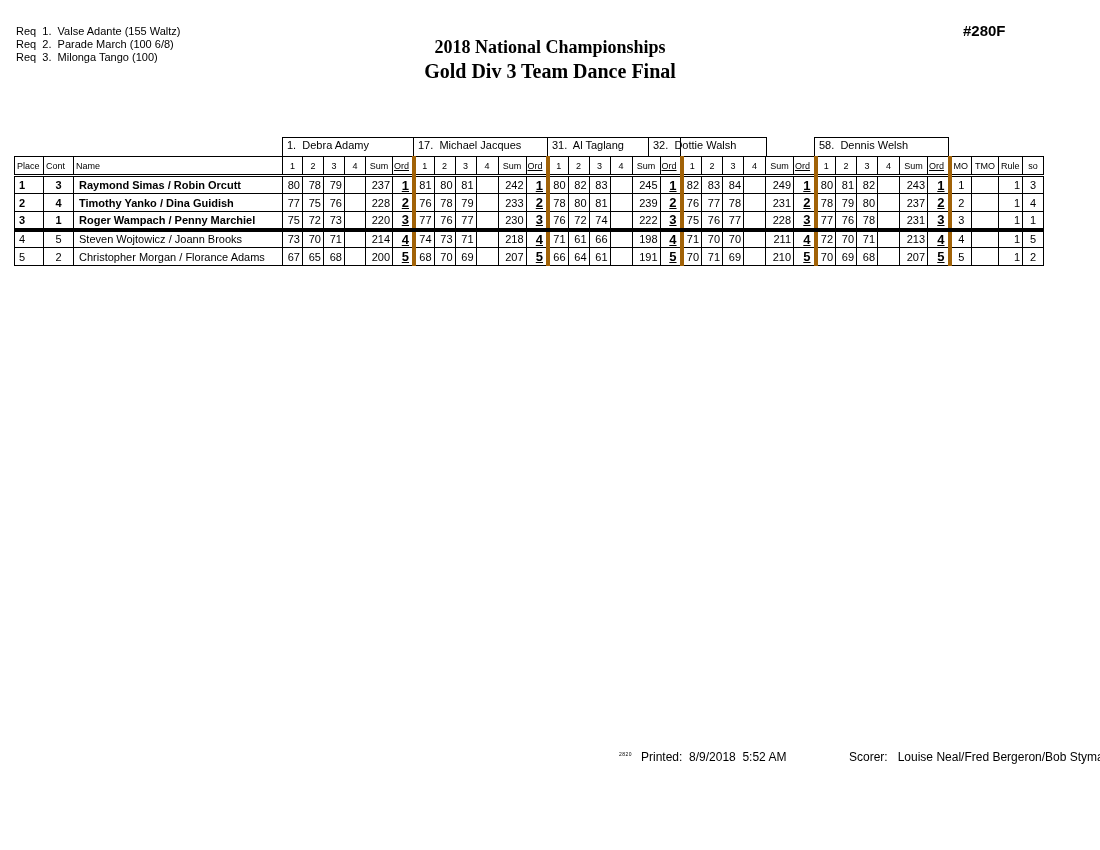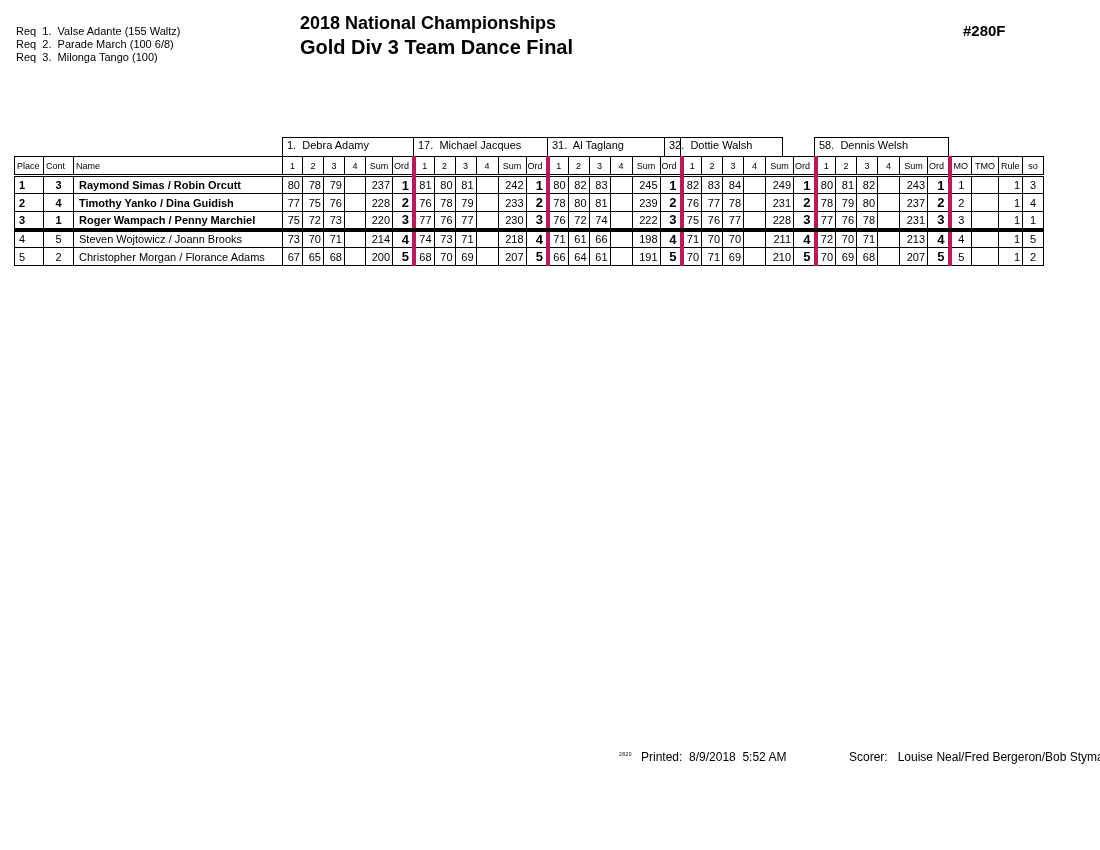--- a/index.html
+++ b/index.html
@@ -6,7 +6,7 @@
   body { width: 1100px; height: 850px; position: relative; font-family: "Liberation Sans", sans-serif; color: #000; overflow: hidden; }
   .reqs { position: absolute; left: 16px; top: 25px; font-size: 11px; line-height: 13px; }
   .reqs div { white-space: pre; }
-  .hdr { position: absolute; left: 300px; width: 500px; text-align: left; top: 12px; }
+  .hdr { position: absolute; left: 300px; width: 500px; text-align: center; top: 36px; font-family: Liberation Serif, serif; }
   .hdr .t1 { font-size: 18px; font-weight: bold; line-height: 22px; }
   .hdr .t2 { font-size: 15px; line-height: 18px; white-space: pre; }
   .hdr .t3 { font-size: 20px; font-weight: bold; line-height: 25px; margin-top: 1px; }

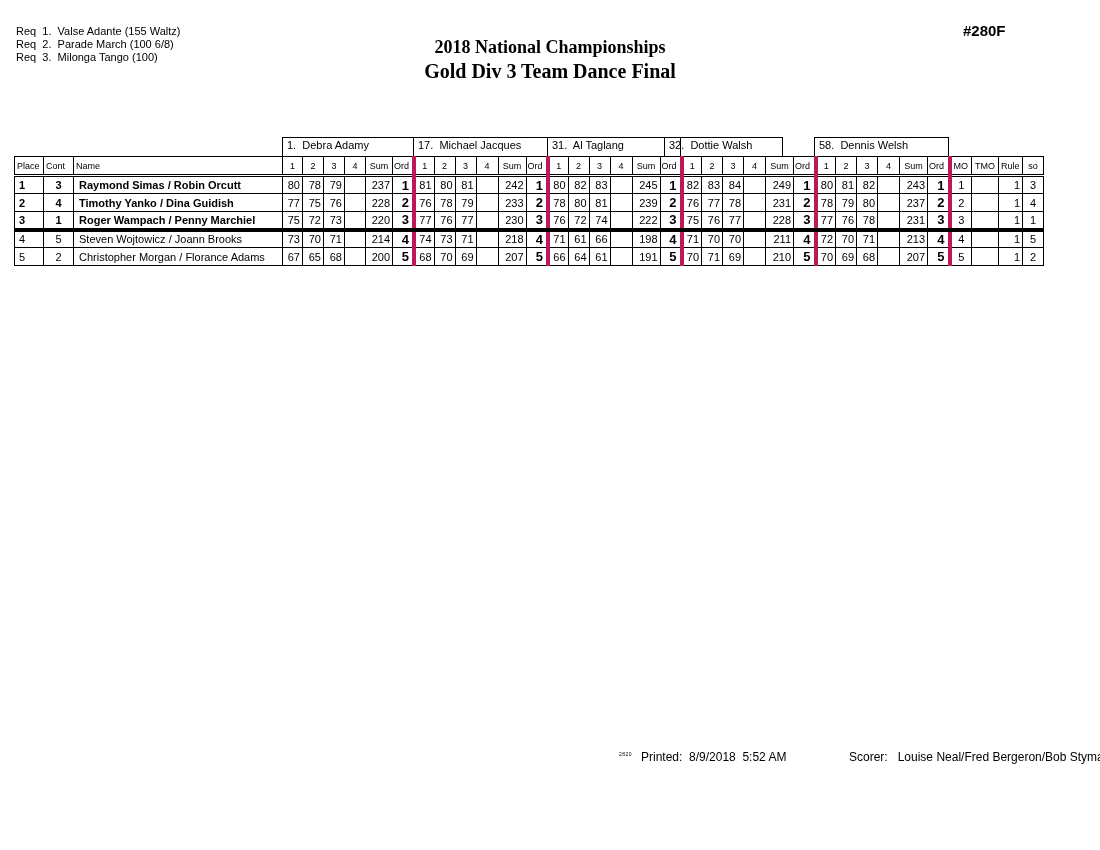--- a/index.html
+++ b/index.html
@@ -51,7 +51,7 @@
 <div class="judgehdr" style="left:282px;width:132px;">1.  Debra Adamy</div>
 <div class="judgehdr" style="left:413px;width:135px;">17.  Michael Jacques</div>
 <div class="judgehdr" style="left:547px;width:134px;">31.  Al Taglang</div>
-<div class="judgehdr" style="left:664px;width:119px;">32.  Dottie Walsh</div>
+<div class="judgehdr" style="left:648px;width:119px;">32.  Dottie Walsh</div>
 <div class="judgehdr" style="left:814px;width:135px;">58.  Dennis Welsh</div>
 
 <table class="res" id="results">

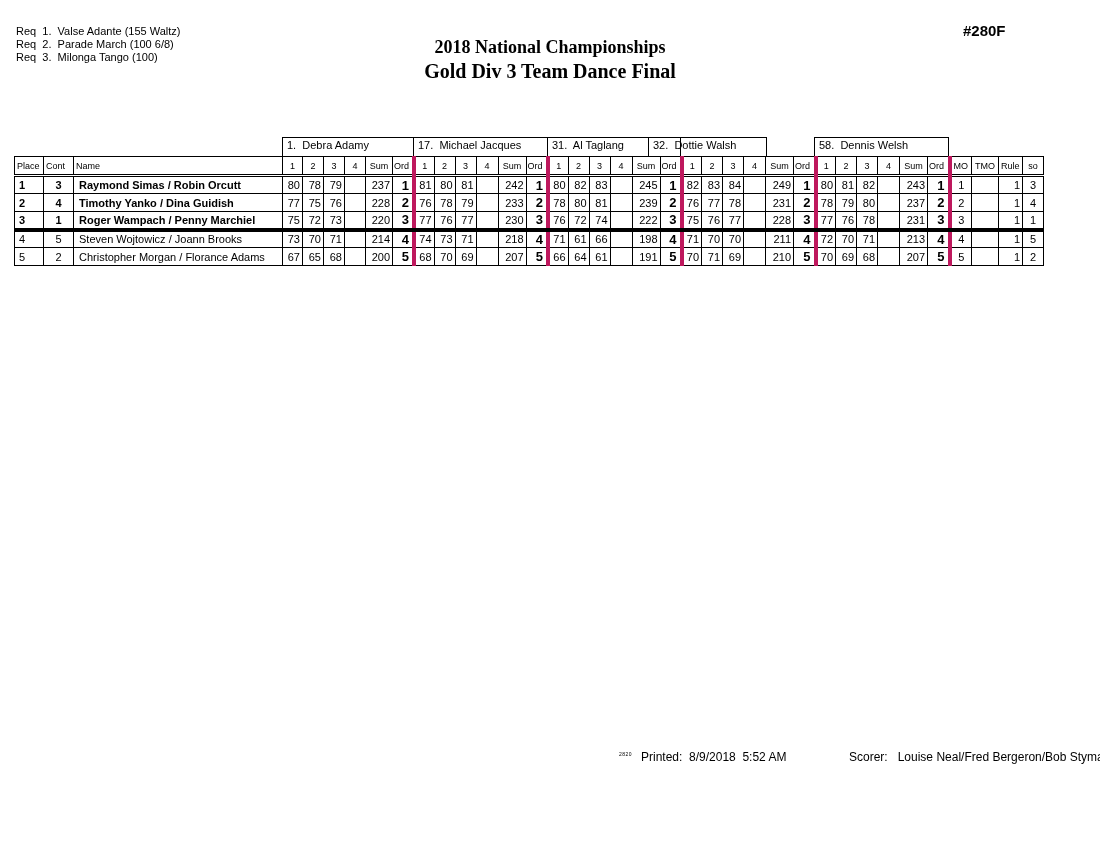--- a/index.html
+++ b/index.html
@@ -21,7 +21,7 @@
   table.res tr.head td.lft { text-align: left; }
   table.res td.num { text-align: right; }
   table.res td.ctr { text-align: center; }
-  table.res td.ord { font-weight: bold; text-align: right; font-size: 13px; border-left: 1px solid #000; border-right: 4px solid #be185d; padding-right: 3px; }
+  table.res td.ord { font-weight: bold; text-align: right; font-size: 13px; border-left: 1px solid #000; border-right: 4px solid #a16207; padding-right: 3px; text-decoration: underline; }
   table.res tr.head td.ord { font-weight: normal; font-size: 9px; text-align: left; padding-left: 1px; }
   table.res tr.top td.nm, table.res tr.top td.pl, table.res tr.top td.ct { font-weight: bold; }
   table.res tr.sep td { border-bottom: 4px solid #000; }

